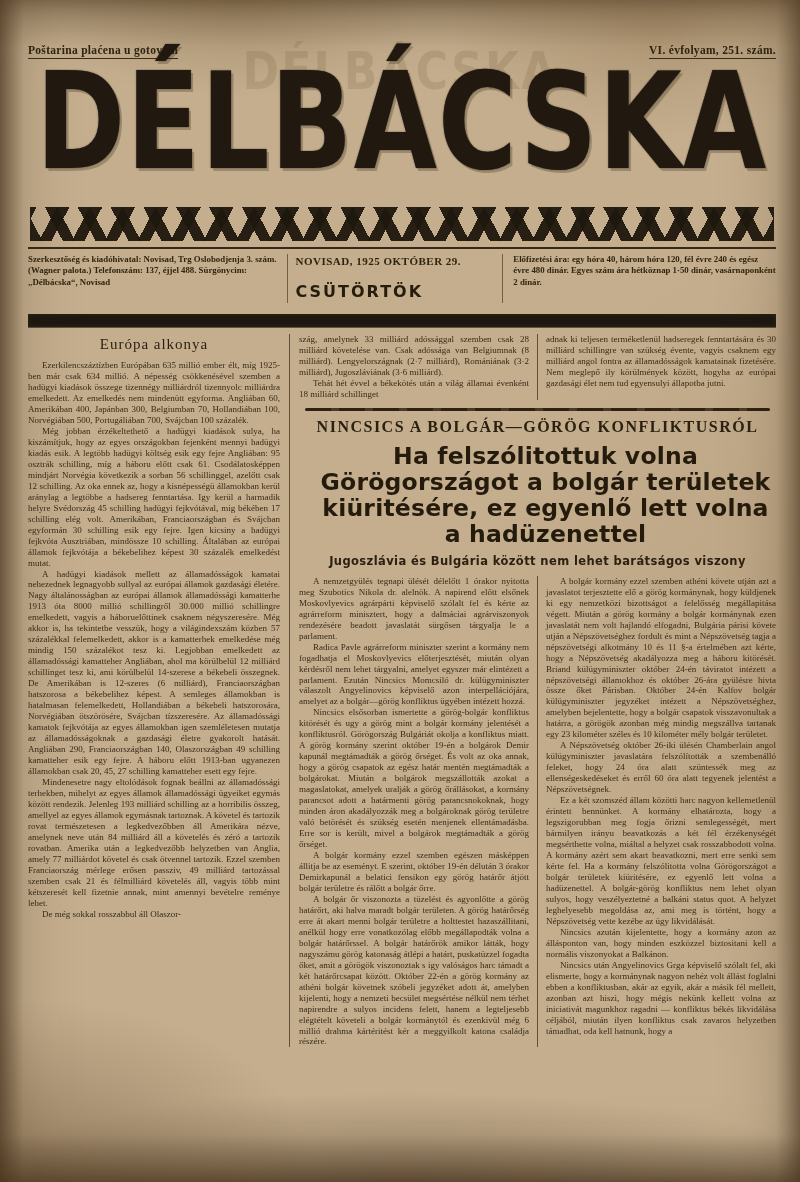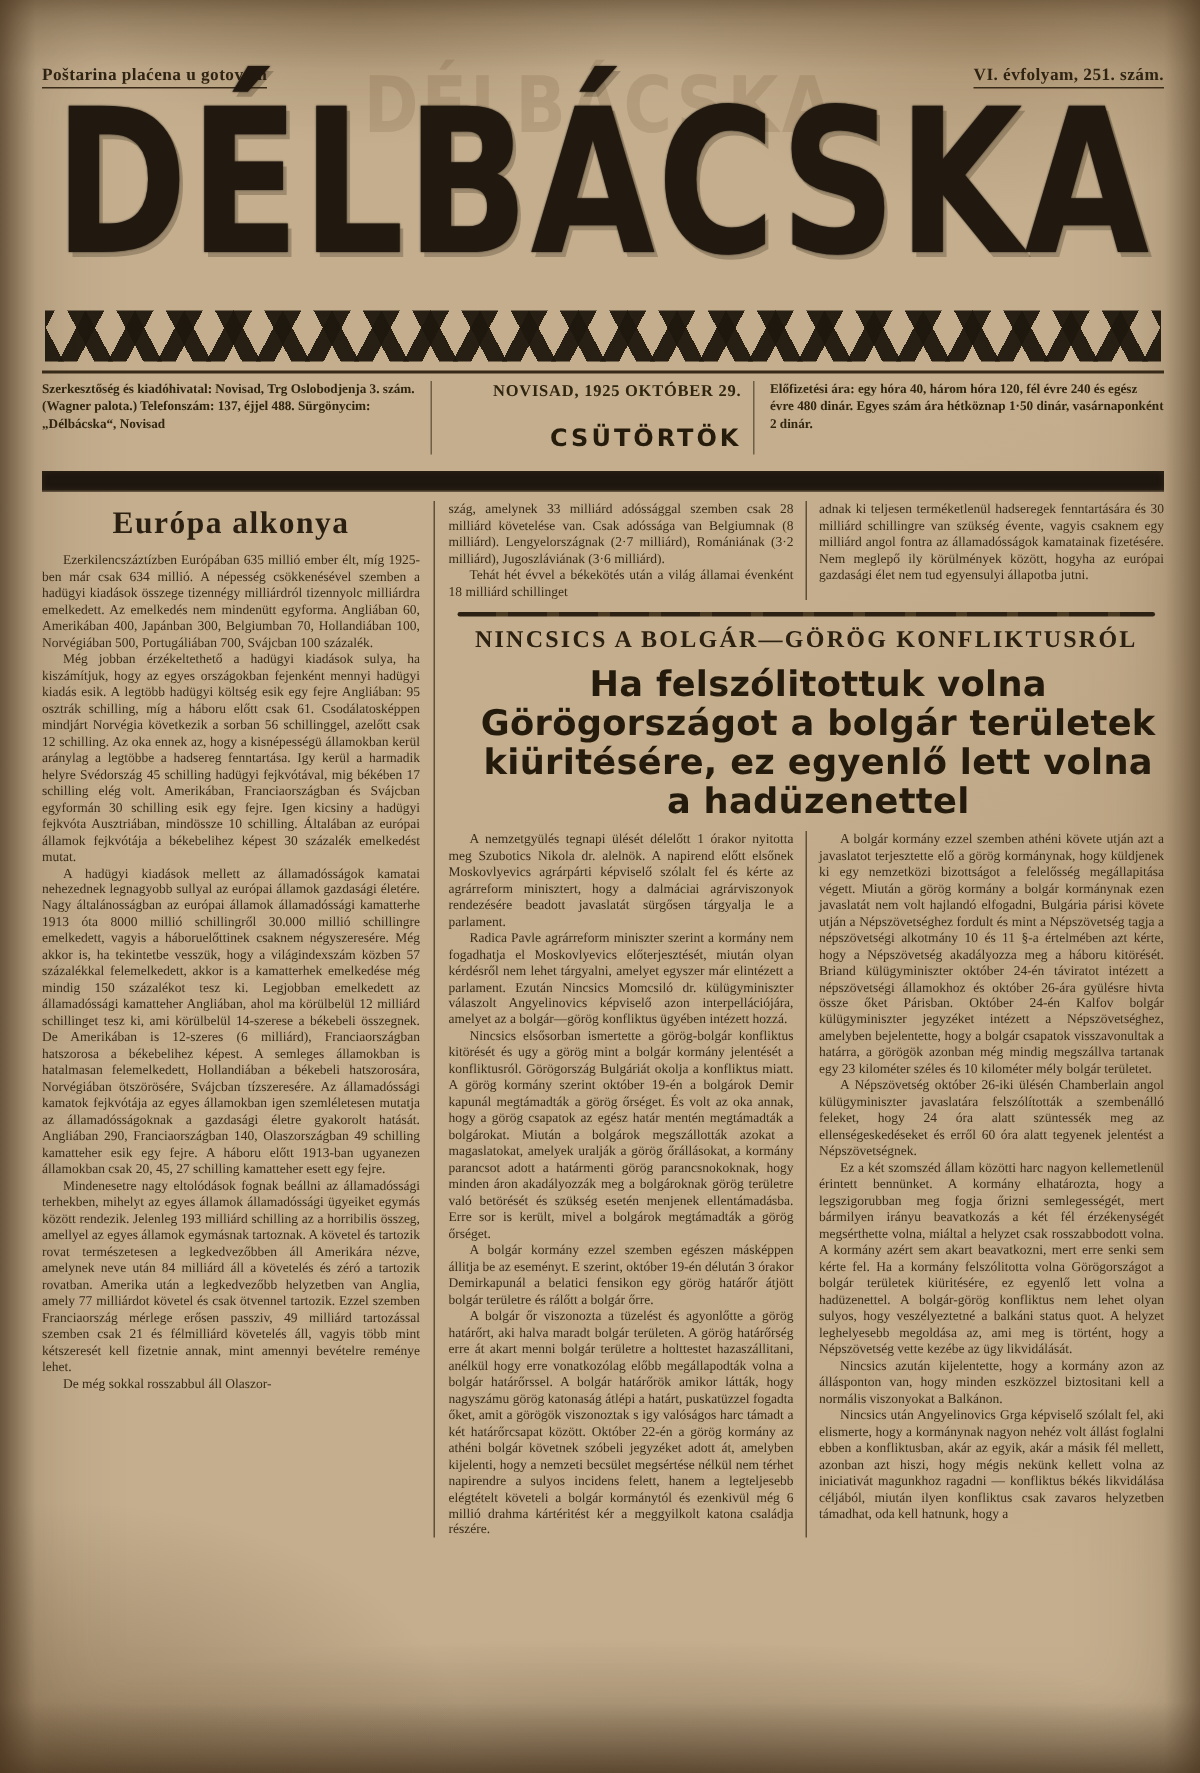--- a/index.html
+++ b/index.html
@@ -61,7 +61,7 @@
   }
   .infobar .cell { font-size: 8.8px; line-height: 1.3; font-weight: bold; color: #30250f; }
   .cell-left  { width: 35%; padding-right: 10px; border-right: 1px solid rgba(54,41,23,.6); }
-  .cell-center{ width: 28%; text-align: right; padding: 0 8px; }
+  .cell-center{ width: 28%; text-align: left; padding: 0 8px; }
   .cell-right { width: 37%; padding-left: 10px; border-left: 1px solid rgba(54,41,23,.6); }
   .dateline { font-size: 11px; font-weight: bold; letter-spacing: .5px; }
   .dayname  { font-family: "DejaVu Sans", sans-serif; font-size: 16px; font-weight: bold; letter-spacing: 2px; margin-top: 14px; color: #261c0c; }

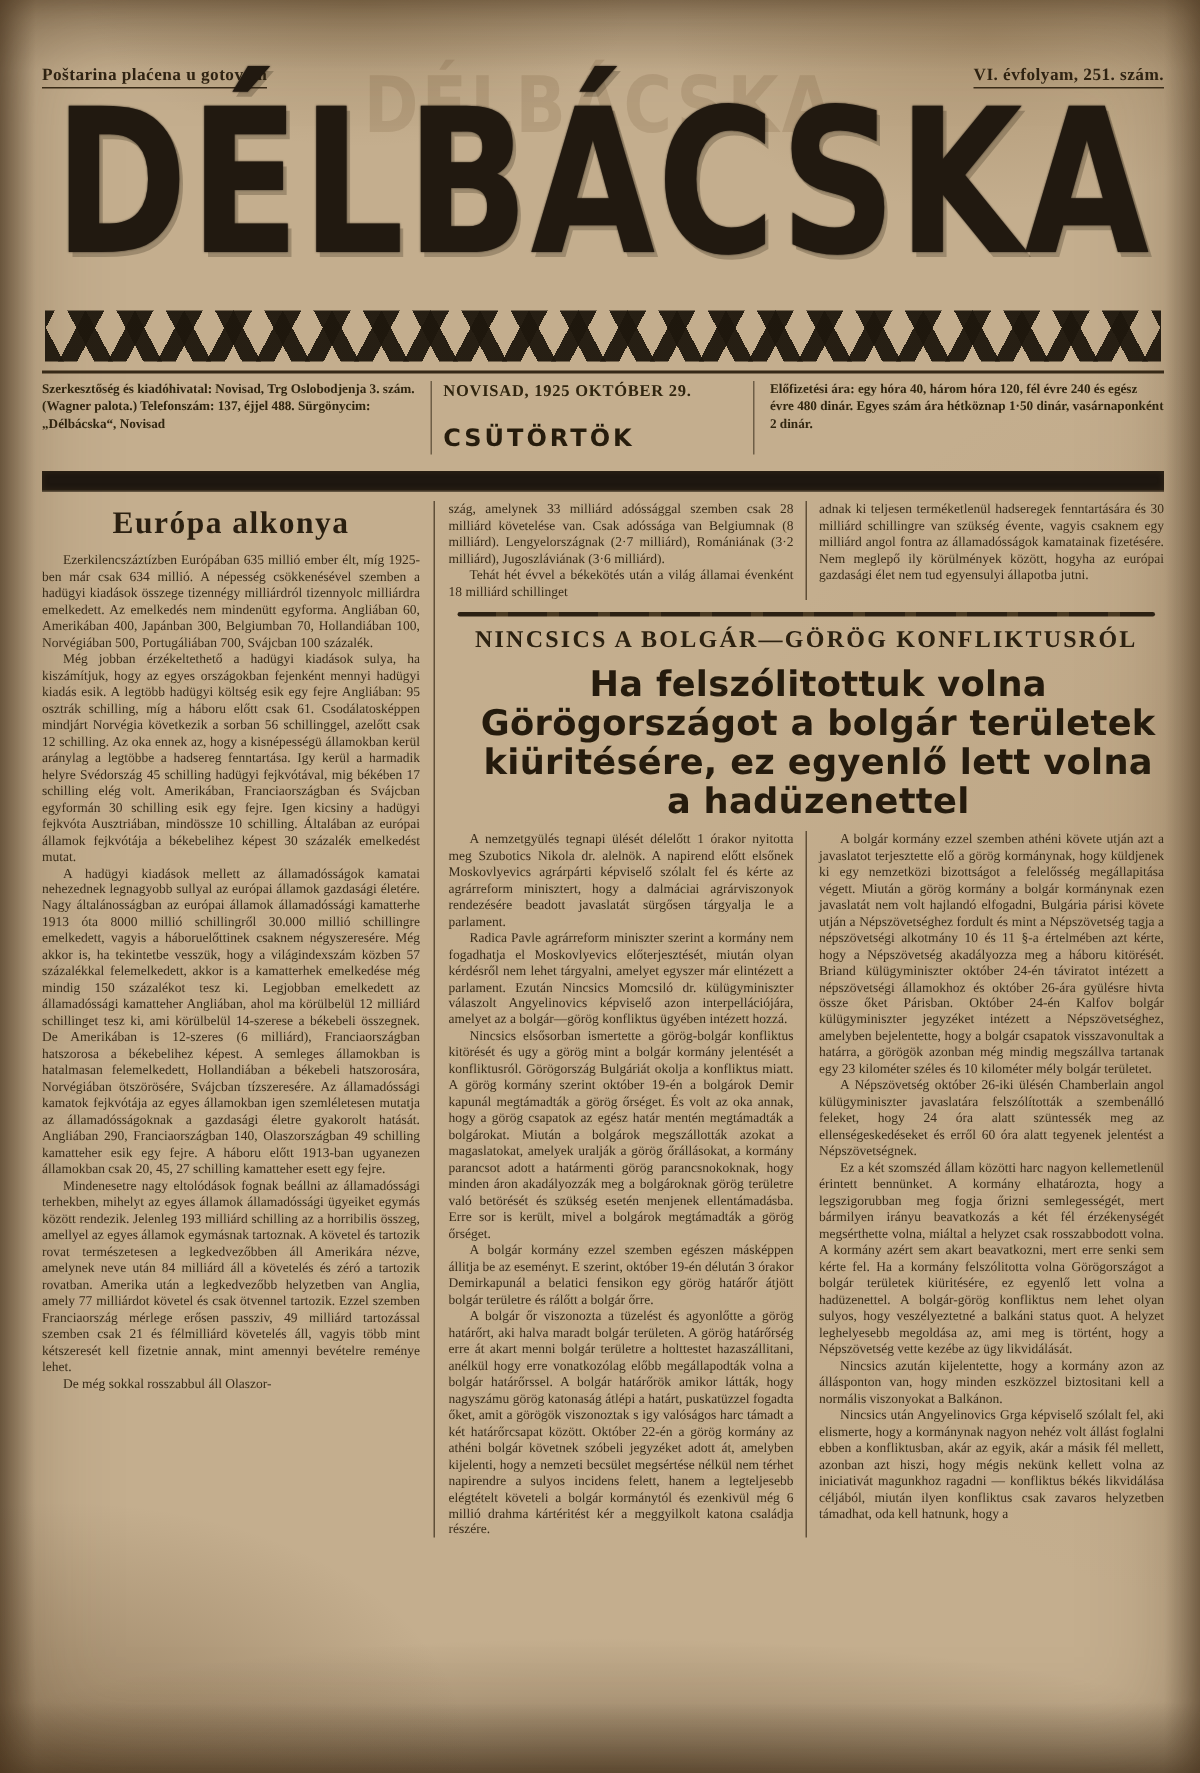--- a/index.html
+++ b/index.html
@@ -74,7 +74,7 @@
   .right-region { flex: 1; padding-left: 9px; }
 
   .a1-title {
-    text-align: center; font-weight: bold; font-size: 21px; letter-spacing: 1px;
+    text-align: center; font-weight: normal; font-size: 15px; letter-spacing: 1px;
     margin: 2px 0 7px 0; color: #2a1f10;
   }
   p.body {

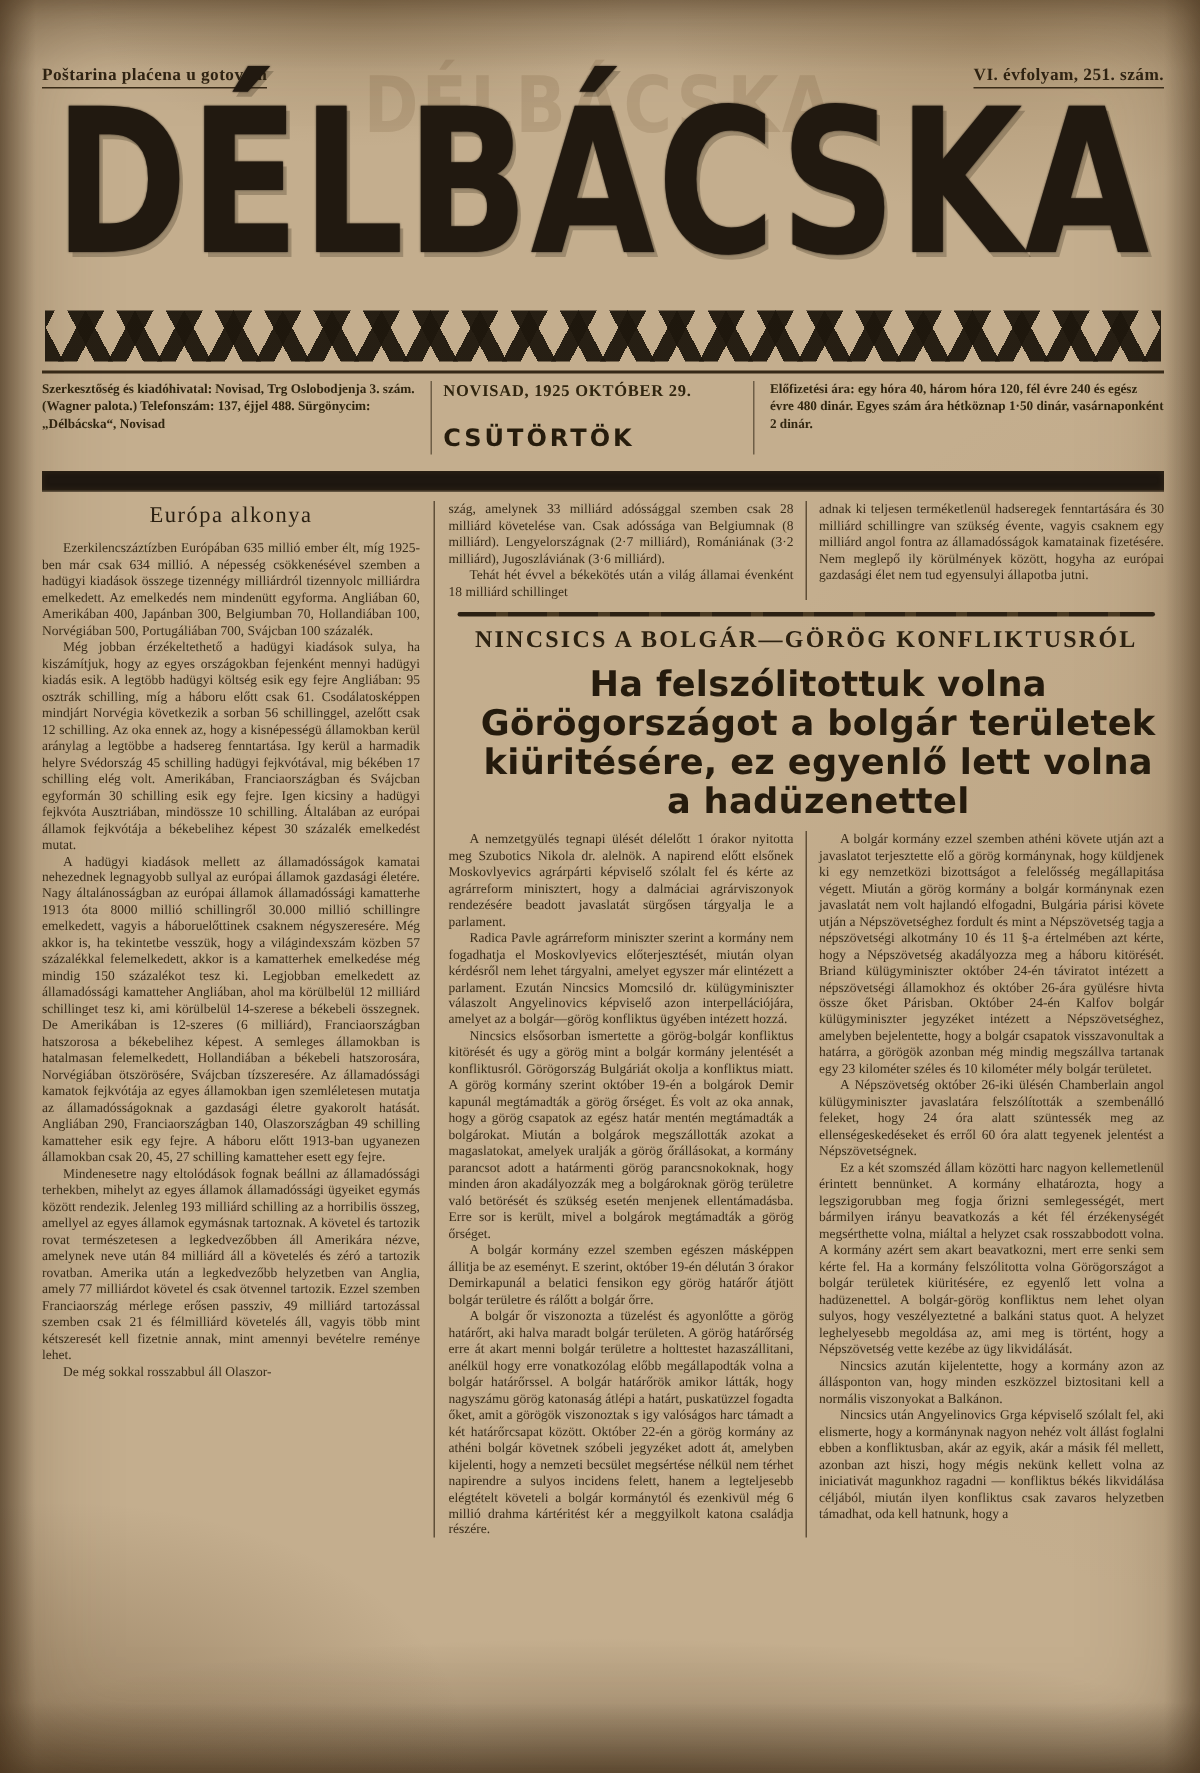--- a/index.html
+++ b/index.html
@@ -171,6 +171,7 @@
         <div>
           <div class="a2-kicker">NINCSICS A BOLGÁR—GÖRÖG KONFLIKTUSRÓL</div>
           <h1 class="a2-headline">Ha felszólitottuk volna Görögországot a bolgár területek kiüritésére, ez egyenlő lett volna a hadüzenettel</h1>
+          <div class="a2-subhead">Jugoszlávia és Bulgária között nem lehet barátságos viszony</div>
 
           <div class="a2-body">
             <div class="a2-col-a">

